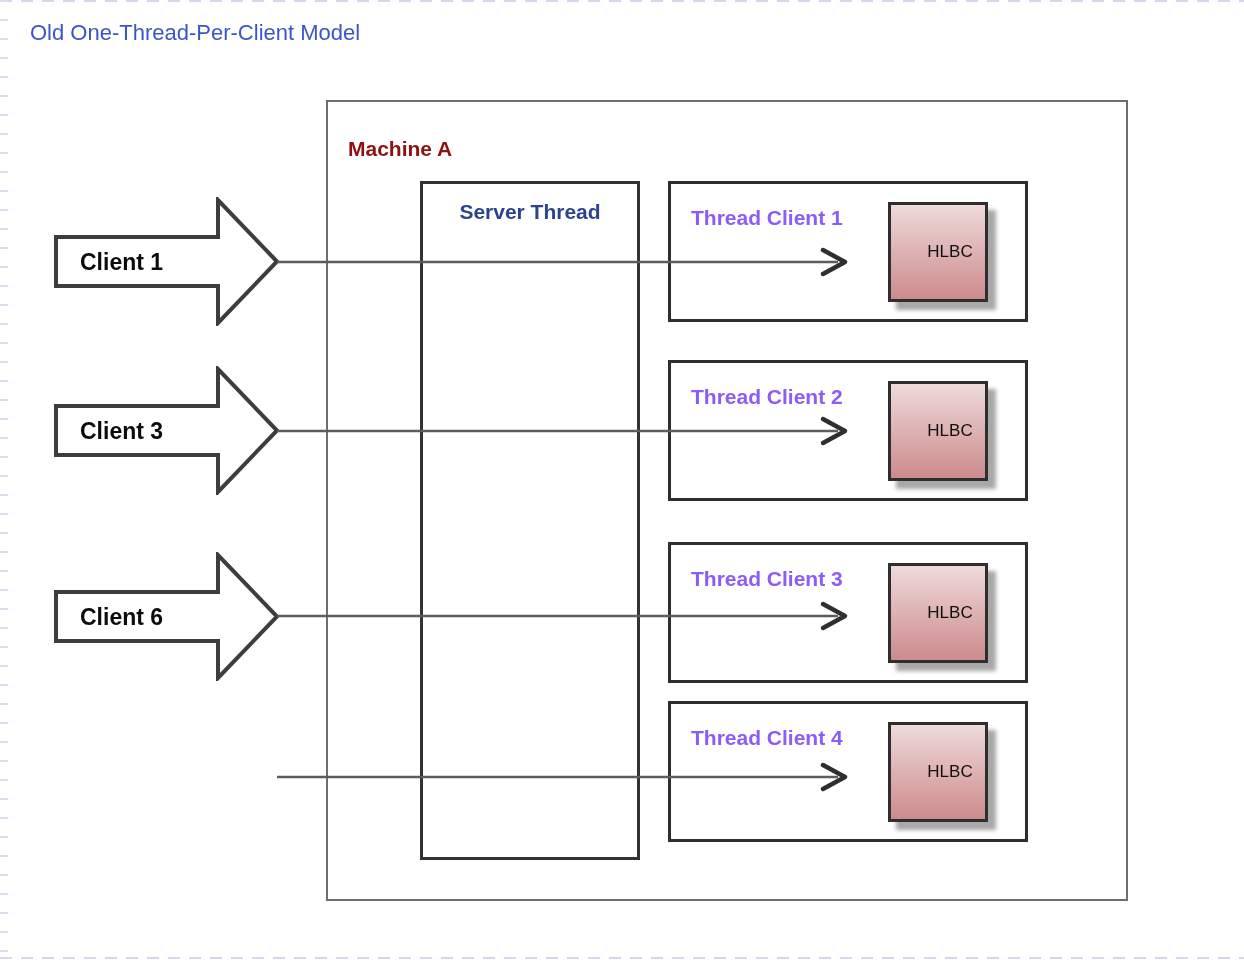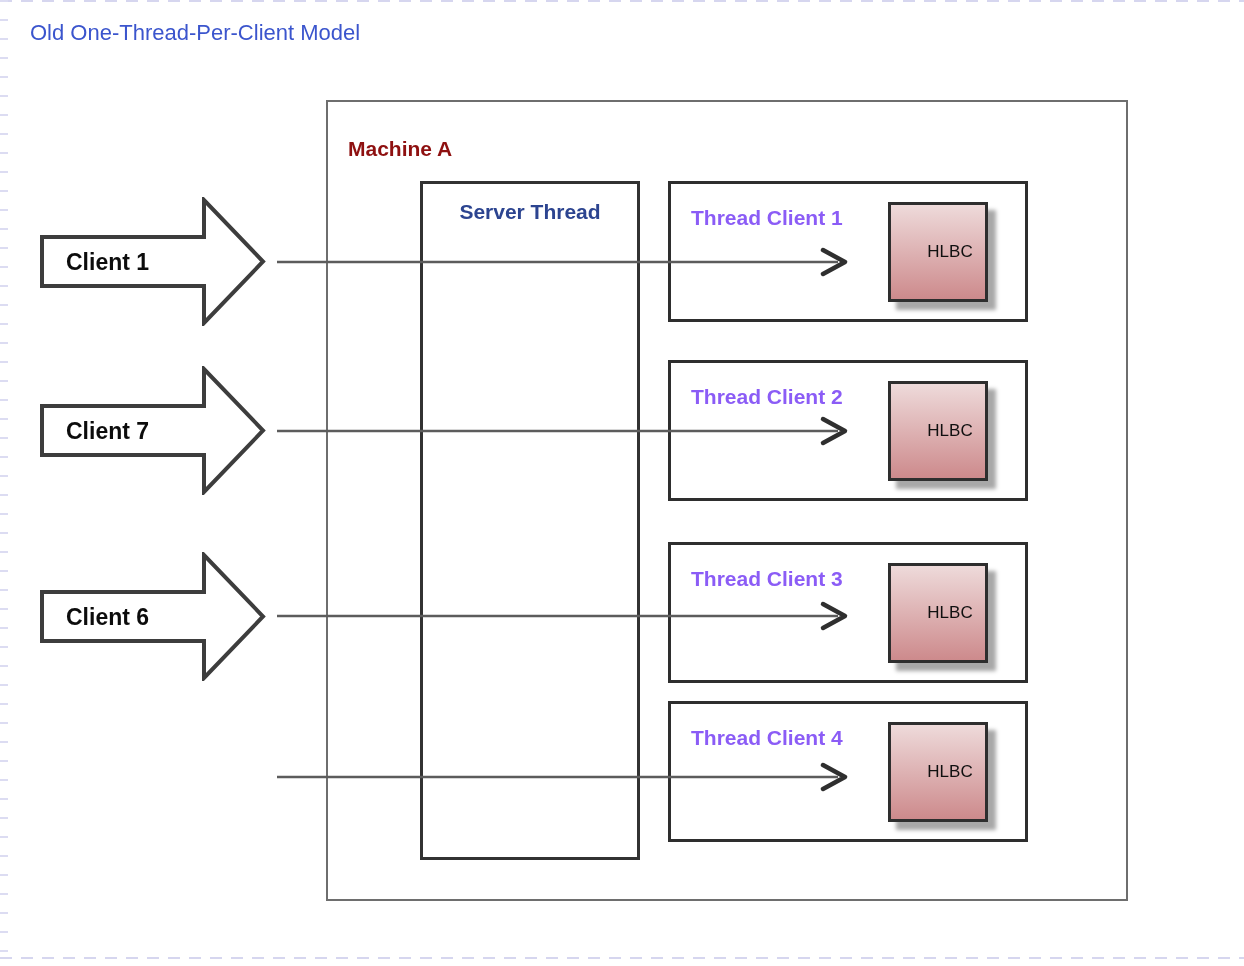--- a/index.html
+++ b/index.html
@@ -75,7 +75,7 @@
   .hlbc-label { font-size: 17px; color: #101010; }
 
   .client {
-    position: absolute; width: 227px; height: 129px; left: 39px;
+    position: absolute; width: 227px; height: 129px; left: 53px;
   }
   .client-1 { top: 197px; }
   .client-2 { top: 366px; }

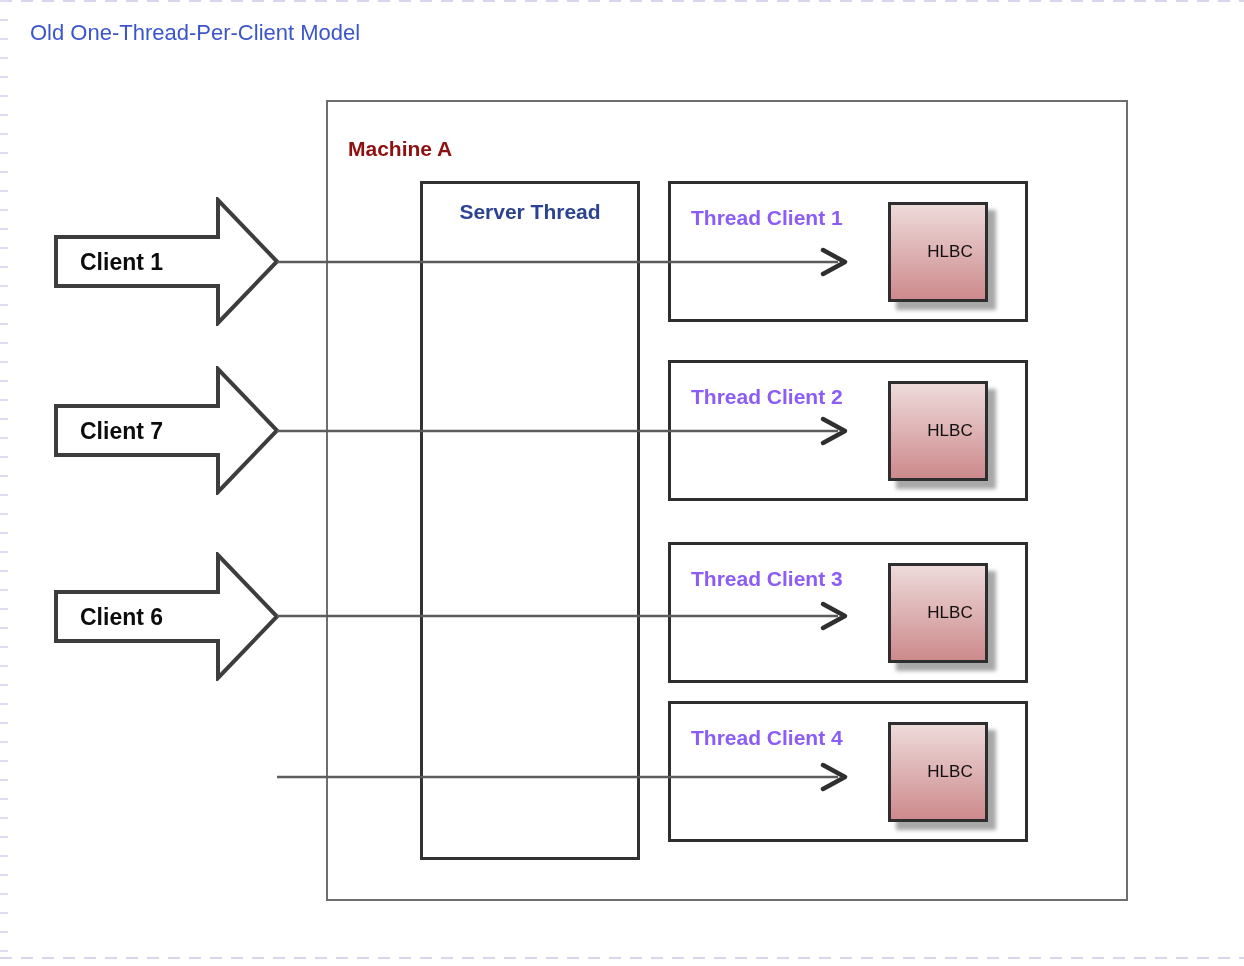--- a/index.html
+++ b/index.html
@@ -146,7 +146,7 @@
     <svg width="227" height="129" viewBox="0 0 227 129">
       <polygon points="3,40 165,40 165,3 224,64.5 165,126 165,89 3,89" fill="#ffffff" stroke="#3d3d3d" stroke-width="4" stroke-linejoin="miter"></polygon>
     </svg>
-    <span class="client-label">Client 7</span>
+    <span class="client-label">Client 3</span>
   </div>
   <div class="client client-3">
     <svg width="227" height="129" viewBox="0 0 227 129">

